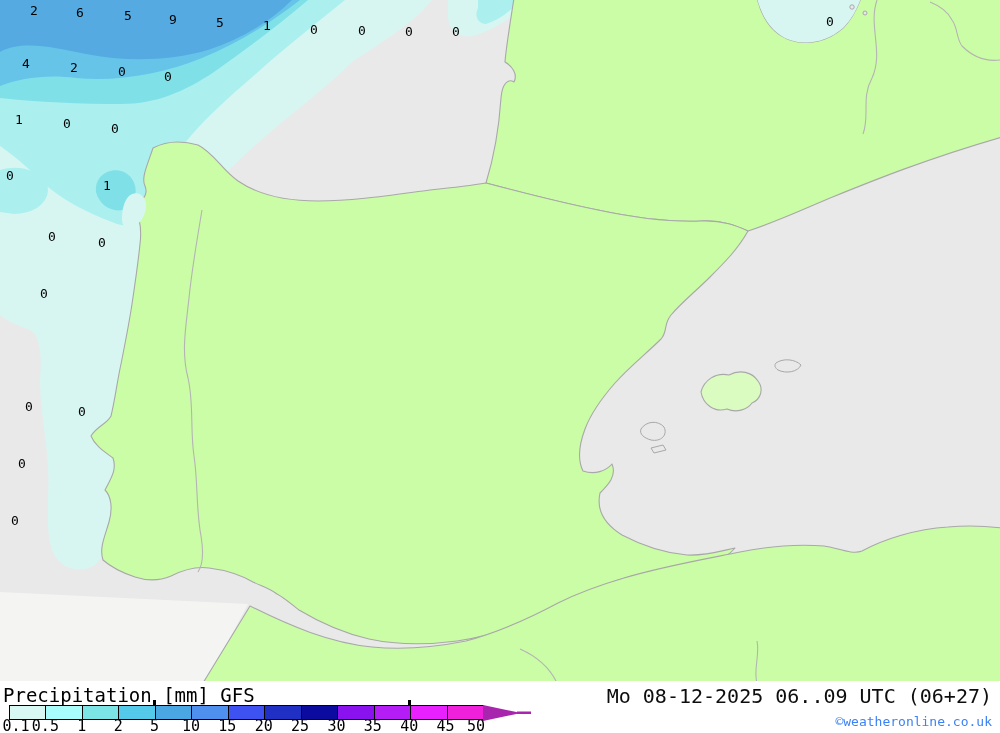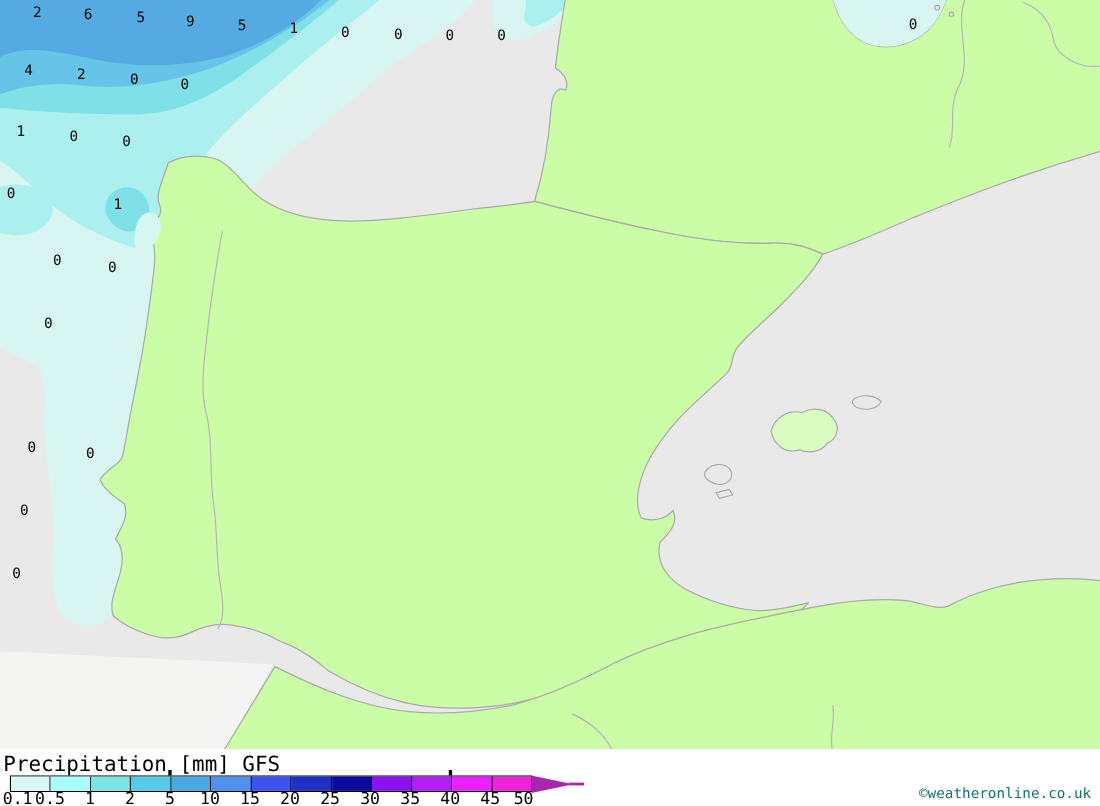--- a/index.html
+++ b/index.html
@@ -173,6 +173,7 @@
         <span style="left: 476px;">50</span>
       </div>
 
+    <div class="datetime">Mo 08-12-2025 06..09 UTC (06+27)</div>
     <a class="copyright" href="#" style="color: #0f766e;">©weatheronline.co.uk</a>
   </div>
 

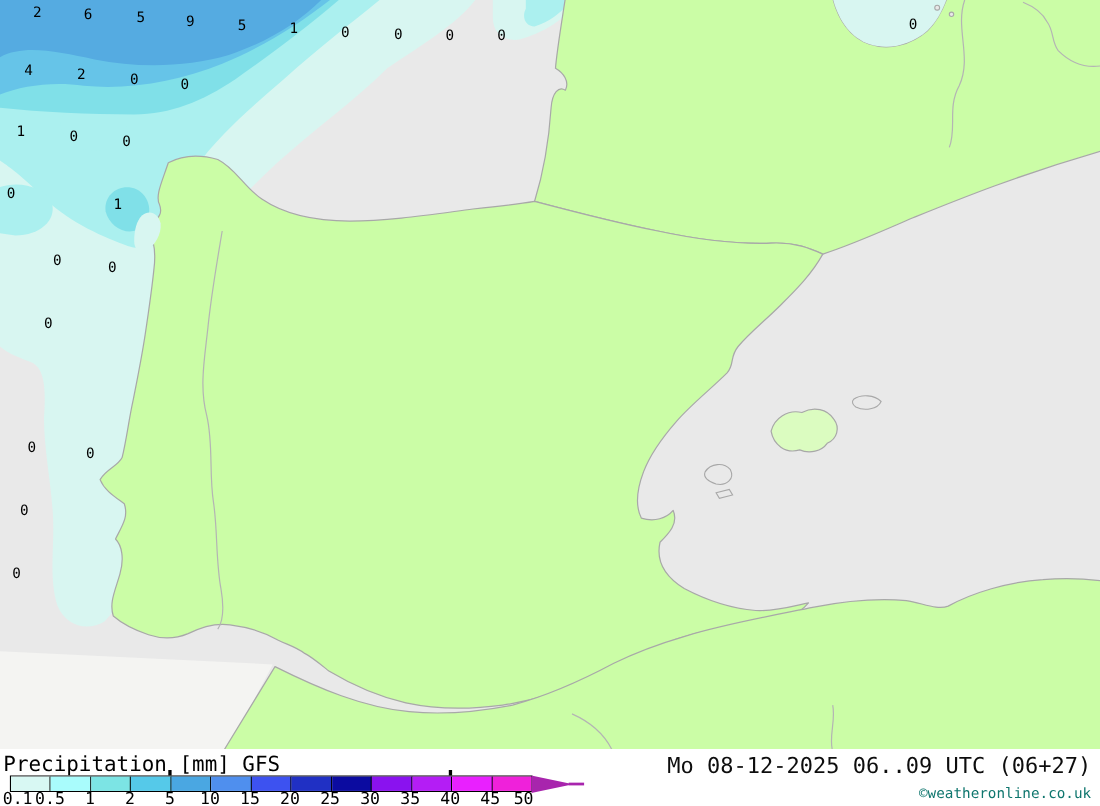--- a/index.html
+++ b/index.html
@@ -174,7 +174,7 @@
       </div>
 
     <div class="datetime">Mo 08-12-2025 06..09 UTC (06+27)</div>
-    <a class="copyright" href="#" style="color: #0f766e;">©weatheronline.co.uk</a>
+    <a class="copyright" href="#" style="color: #3b82f6;">©weatheronline.co.uk</a>
   </div>
 
 </div>

